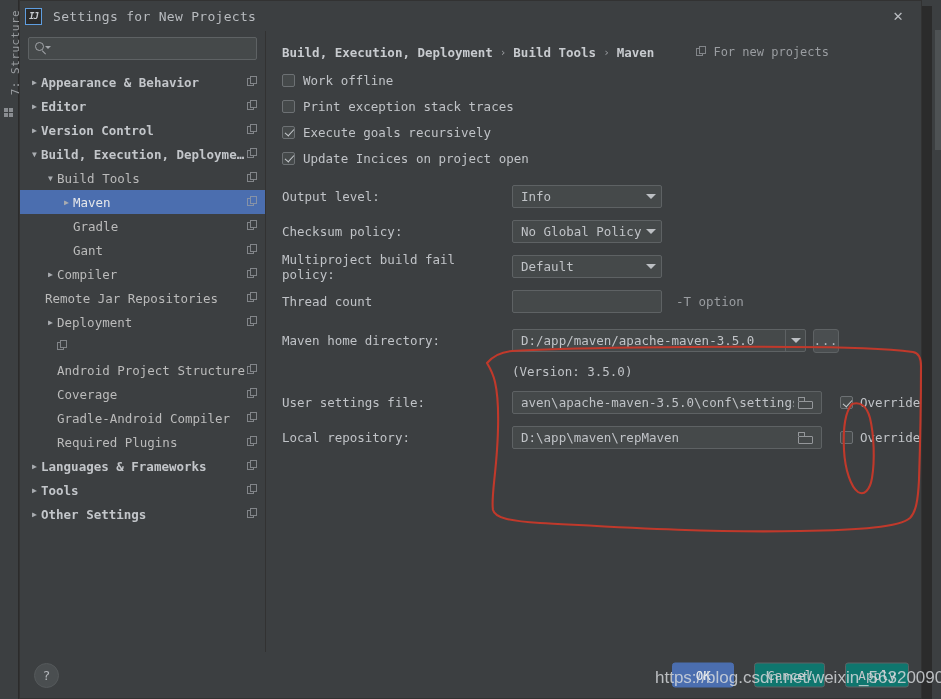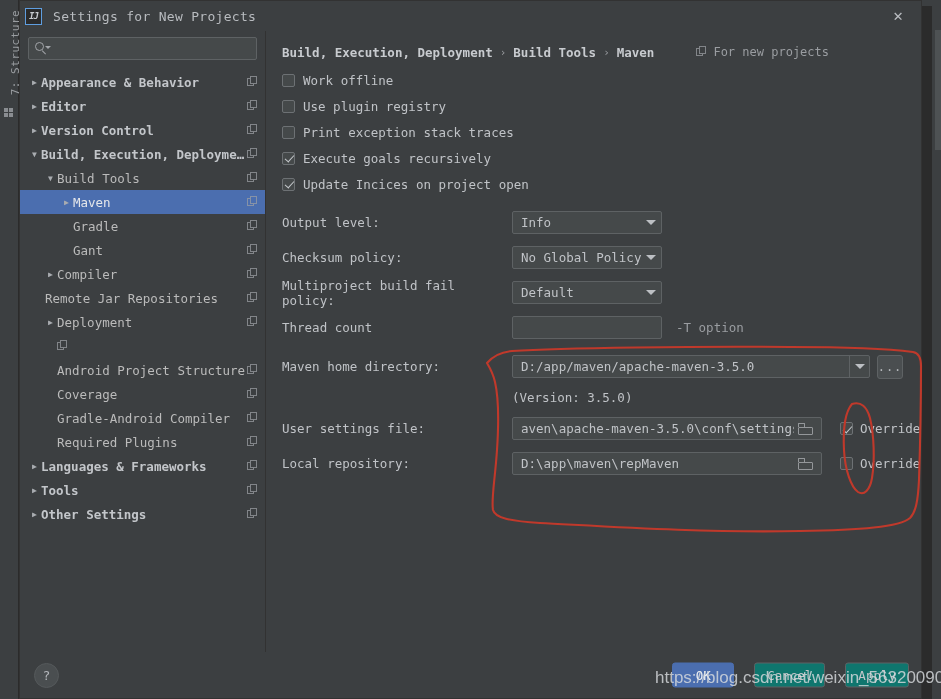--- a/index.html
+++ b/index.html
@@ -465,10 +465,6 @@
             </label>
             <label class="check-row">
               <span class="cb"></span>
-              <span>Use plugin registry</span>
-            </label>
-            <label class="check-row">
-              <span class="cb"></span>
               <span>Print exception stack traces</span>
             </label>
             <label class="check-row">

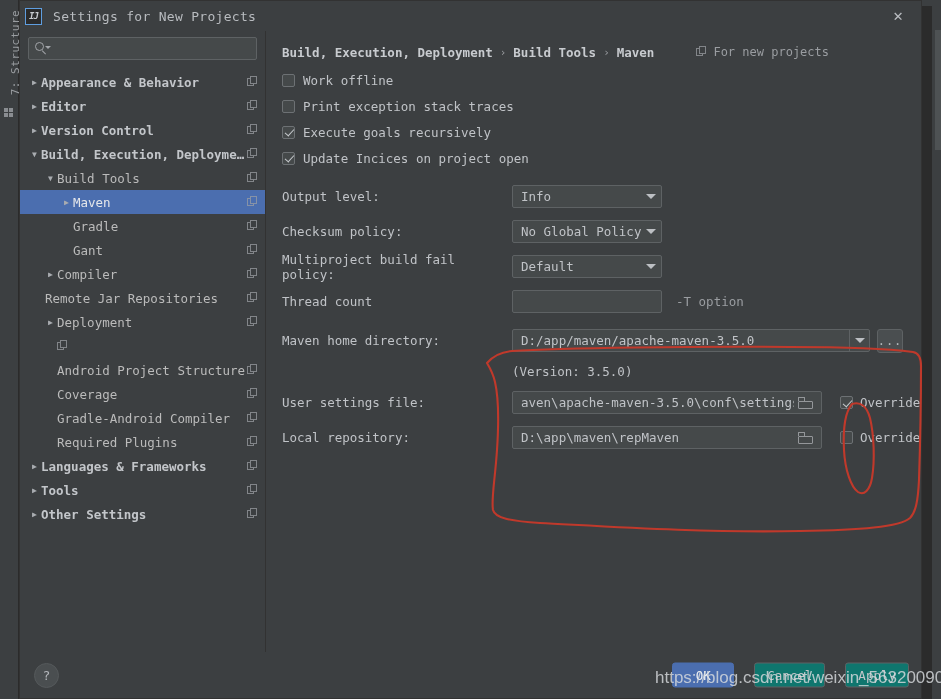--- a/index.html
+++ b/index.html
@@ -178,7 +178,7 @@
     border-top: 5px solid #bcbfc3;
   }
   .combo.w150 { width: 150px; }
-  .combo.w358 { width: 358px; }
+  .combo.w358 { width: 294px; }
   .combo.w310 { width: 310px; }
 
   .textinput {

